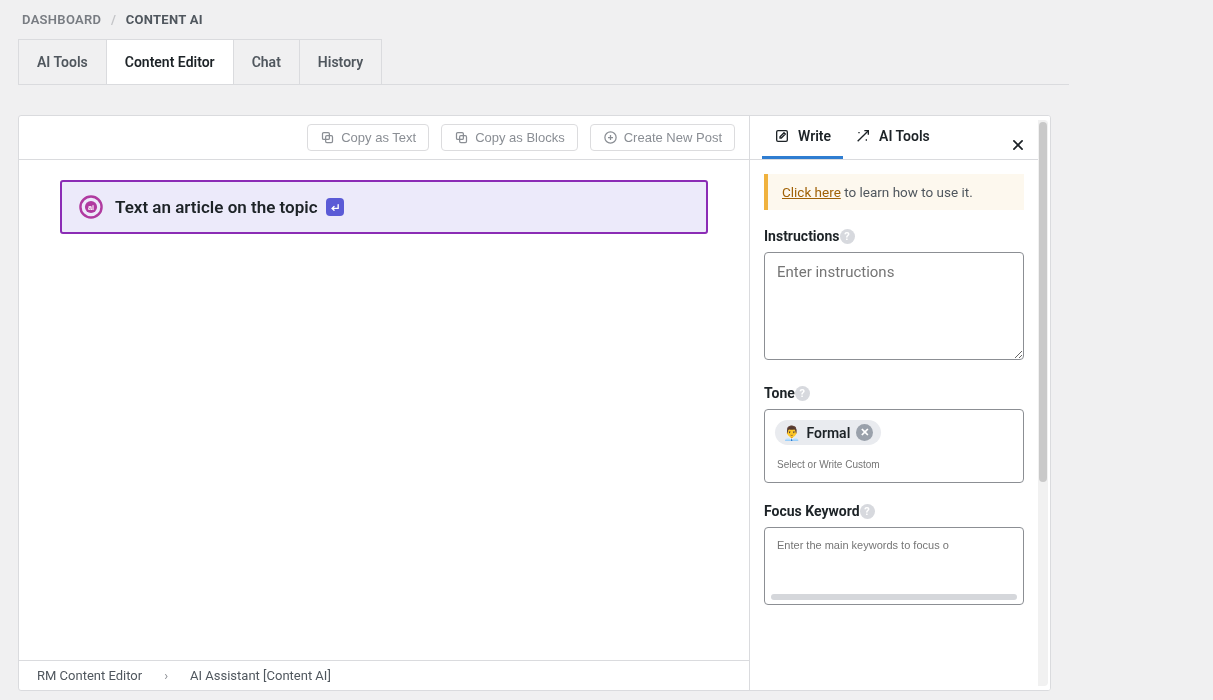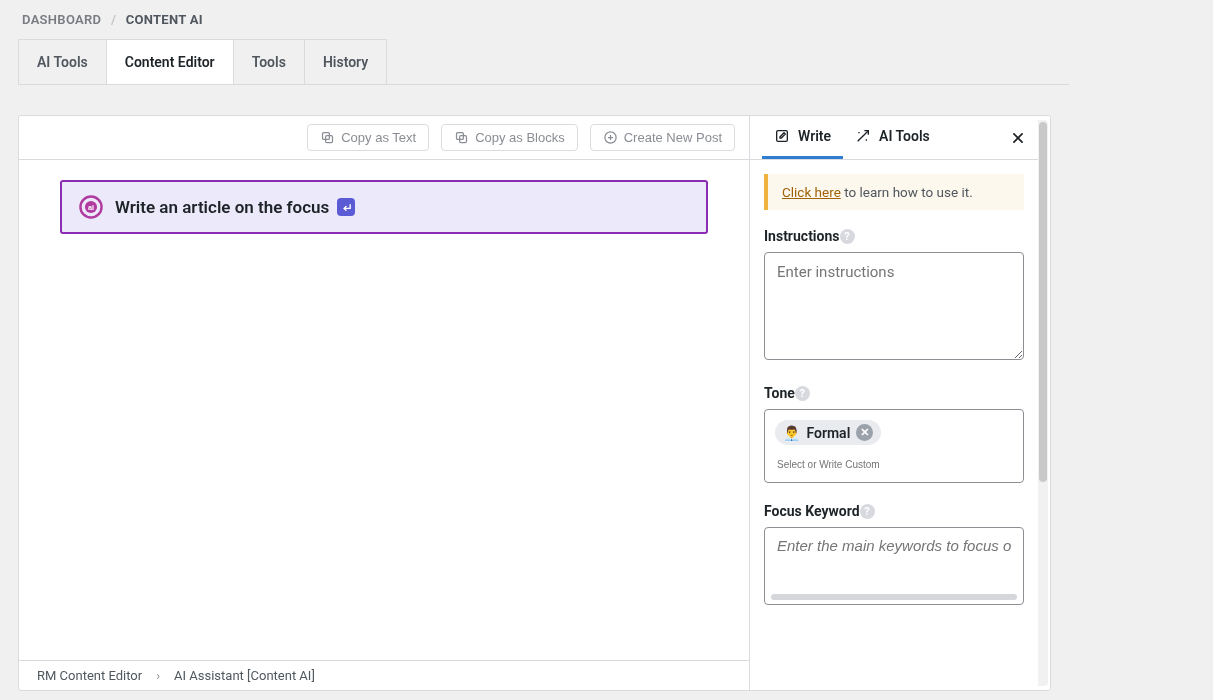--- a/index.html
+++ b/index.html
@@ -86,7 +86,7 @@
   <div class="top-tabs">
     <div class="top-tab">AI Tools</div>
     <div class="top-tab active">Content Editor</div>
-    <div class="top-tab">Tools</div>
+    <div class="top-tab">Chat</div>
     <div class="top-tab">History</div>
   </div>
 

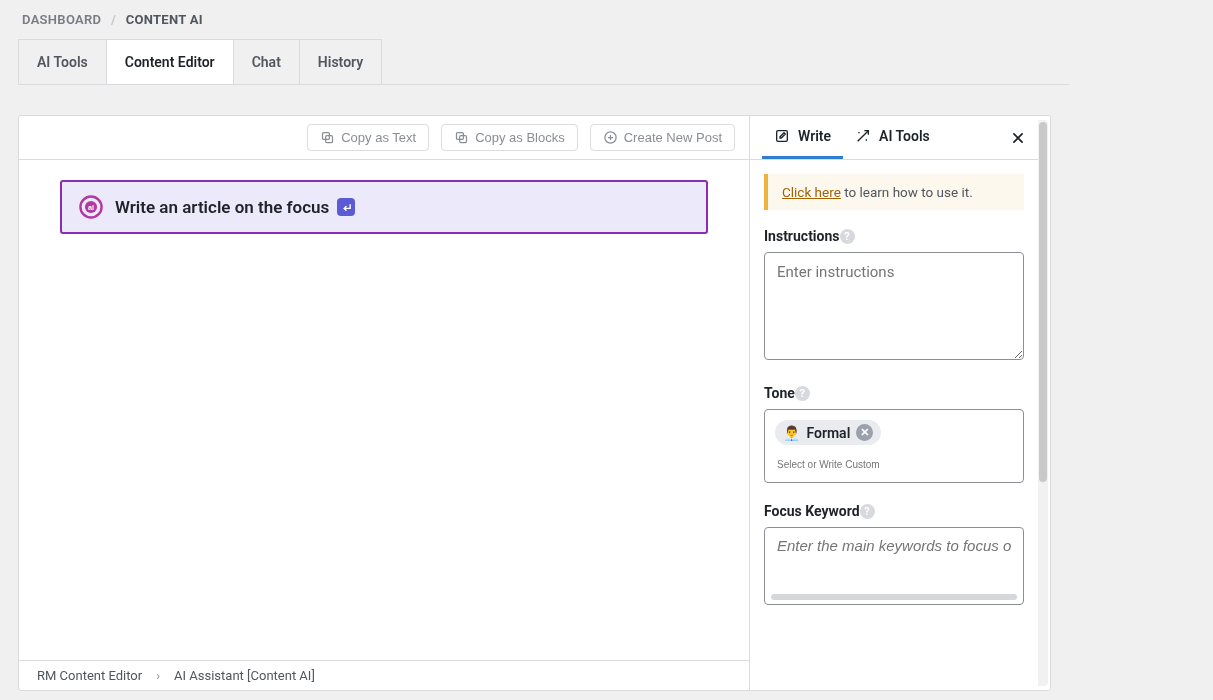--- a/index.html
+++ b/index.html
@@ -44,7 +44,7 @@
   .side-scrollbar { position:absolute; top:6px; right:3px; width:8px; height:360px; background:#c9c9c9; border-radius:4px; }
   .side-scrollbar-track { position:absolute; top:4px; right:2px; width:10px; bottom:4px; background:#f1f1f1; border-top-right-radius:4px; border-bottom-right-radius:4px; }
 
-  .side-tabs { display:flex; align-items:center; border-bottom:1px solid #dadbde; height:44px; padding:0 0 0 12px; position:relative; }
+  .side-tabs { display:flex; align-items:flex-end; border-bottom:1px solid #dadbde; height:44px; padding:0 0 0 12px; position:relative; }
   .stab { display:flex; align-items:center; gap:8px; padding:0 12px; height:100%; font-weight:600; color:#1d2327; cursor:pointer; border-bottom:3px solid transparent; }
   .stab.active { border-bottom-color:#2f7dd1; }
   .side-close { margin-left:auto; margin-right:6px; width:28px; height:28px; display:flex; align-items:center; justify-content:center; cursor:pointer; font-size:18px; color:#1d2327; }

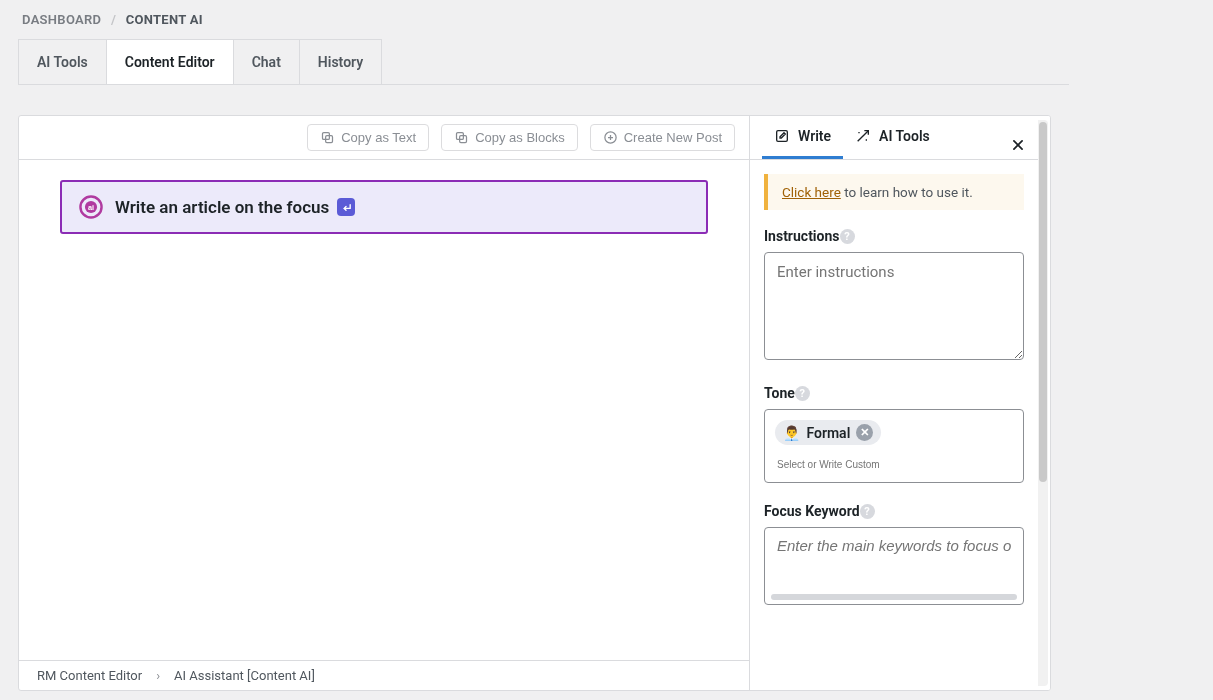--- a/index.html
+++ b/index.html
@@ -128,7 +128,7 @@
             <text x="16" y="19.5" text-anchor="middle" font-size="9" font-weight="700" fill="#fff" font-family="Arial">ai</text>
           </svg>
           <div class="ai-text">
-            <span>Write an article on the focus</span>
+            <span>Text an article on the topic</span>
             <span class="enter-badge">
               <svg viewBox="0 0 24 24" fill="none" stroke="#fff" stroke-width="3" stroke-linecap="round" stroke-linejoin="round">
                   <polyline points="20 6 20 14 7 14"></polyline>

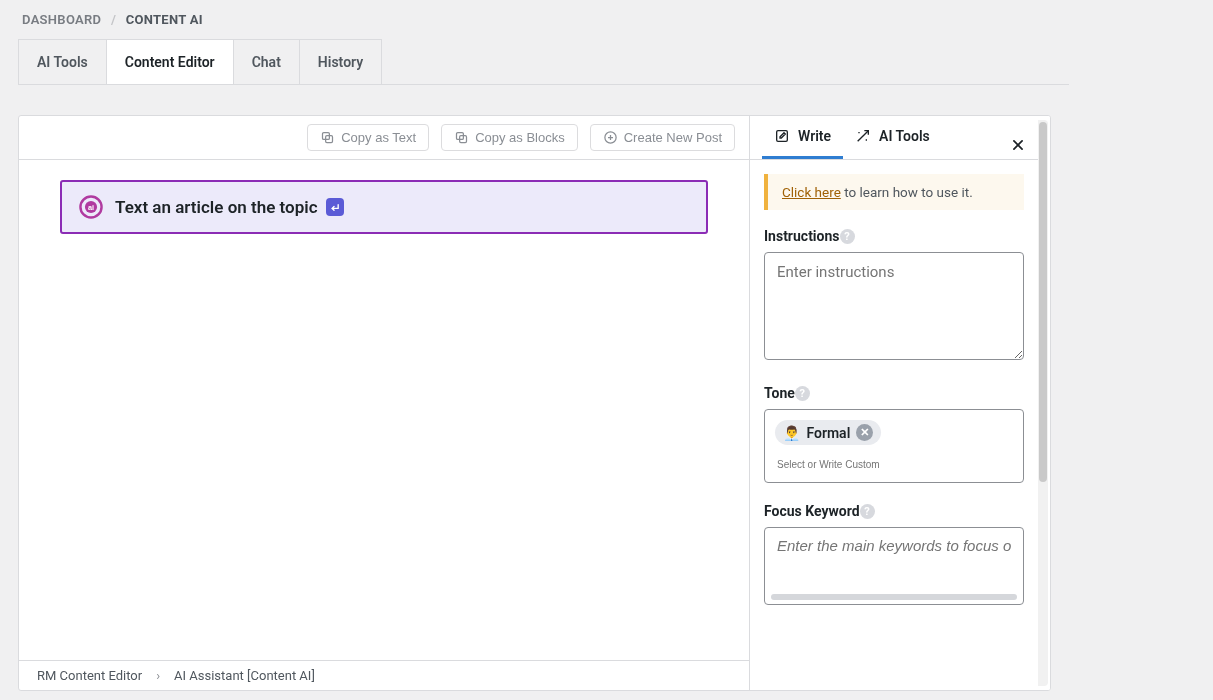--- a/index.html
+++ b/index.html
@@ -67,7 +67,7 @@
   .multi-input { border:none; outline:none; font-size:10px; color:#787c82; width:100%; padding:2px 2px; }
 
   .keyword-box { border:1px solid #8c8f94; border-radius:4px; padding:8px 10px; height:78px; overflow:hidden; position:relative;}
-  .keyword-input { border:none; outline:none; font-size:15px; color:#787c82; width:100%; white-space:nowrap;font-style:italic;}
+  .keyword-input { border:none; outline:none; font-size:11px; color:#787c82; width:100%; white-space:nowrap;}
   .kw-fake-scroll { position:absolute; left:6px; right:6px; bottom:4px; height:6px; background:#d5d7db; border-radius:3px; }
 
   svg { flex:0 0 auto; }

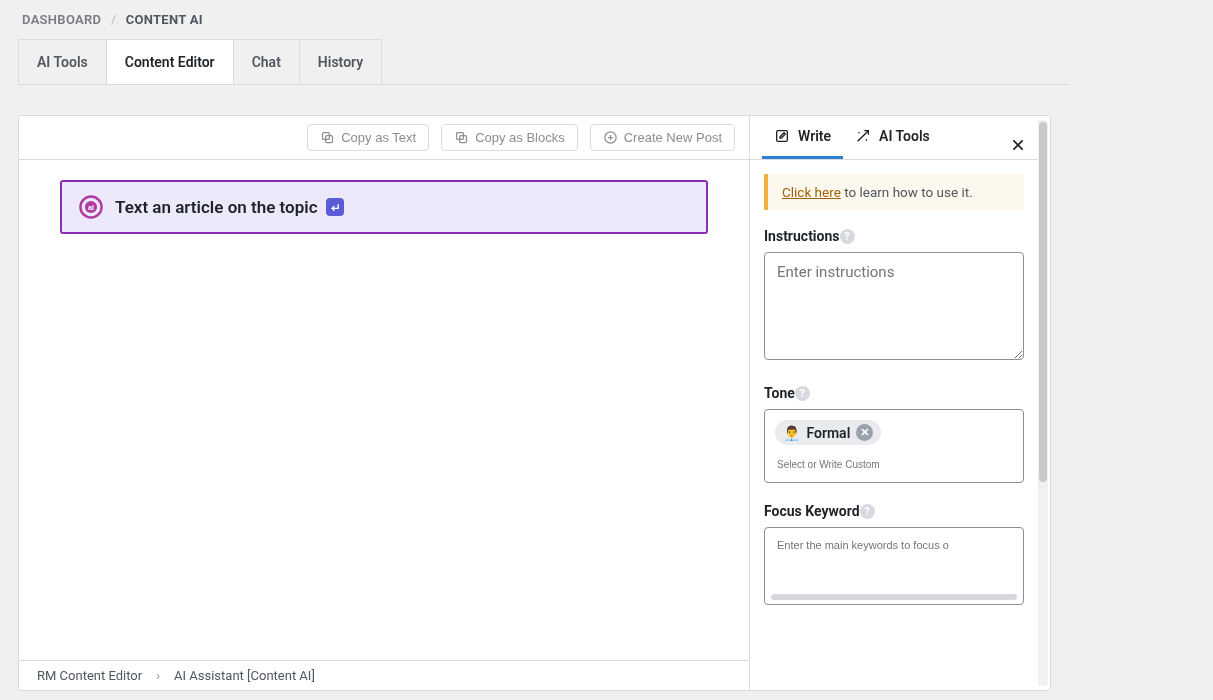--- a/index.html
+++ b/index.html
@@ -36,7 +36,7 @@
   .enter-badge svg { width:11px; height:11px; }
 
   
-  .editor-footer { height:30px; border-top:1px solid #dadbde; display:flex; align-items:center; padding:0 18px; font-size:13px; color:#50575e; gap:14px; }
+  .editor-footer { height:30px; border-top:1px solid #dadbde; display:flex; align-items:center; padding:0 18px; font-size:13px; color:#50575e; gap:22px; }
   .editor-footer .chev { color:#8c8f94; }
 
   

